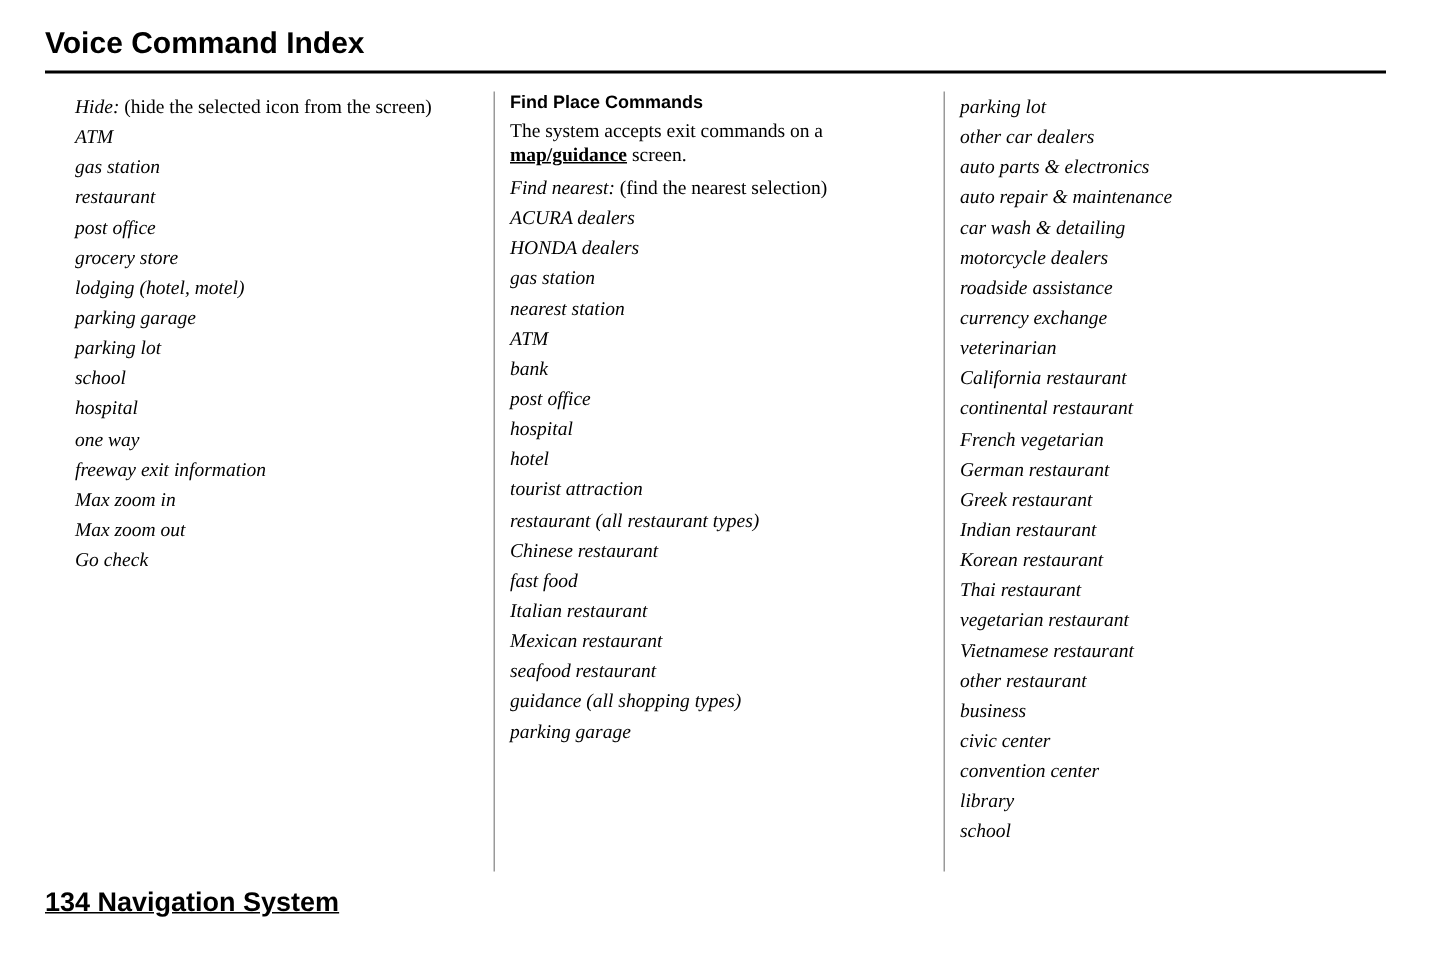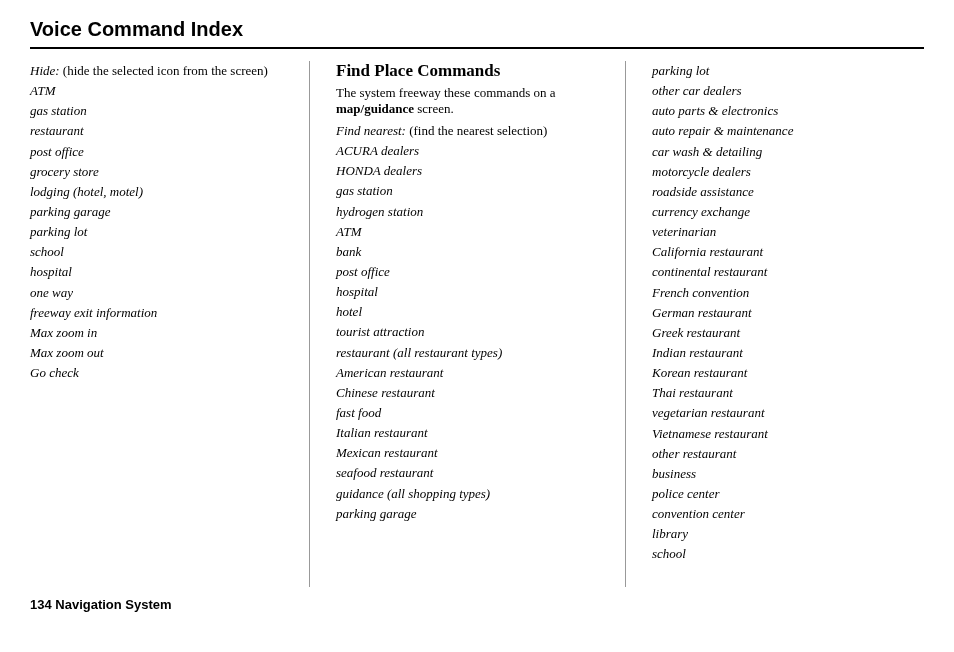--- a/index.html
+++ b/index.html
@@ -30,7 +30,8 @@
     .content-area {
       display: flex;
       flex: 1;
-      gap: 16px;
+      gap: 0;
+      margin-left: 20px;
     }
     .col {
       padding: 0 10px;

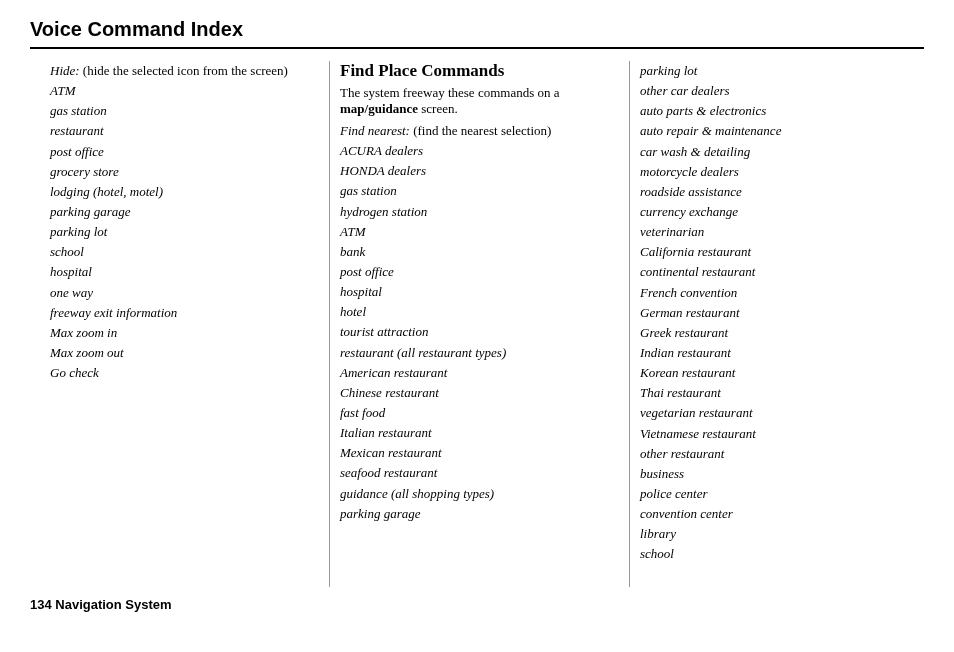--- a/index.html
+++ b/index.html
@@ -53,9 +53,9 @@
     }
     .italic { font-style: italic; }
     .section-title {
-      font-size: 17px;
+      font-size: 12px;
       font-weight: bold;
-      font-family: Liberation Serif, serif;
+      font-family: Liberation Sans, sans-serif;
       margin-bottom: 4px;
     }
     .section-subtitle {

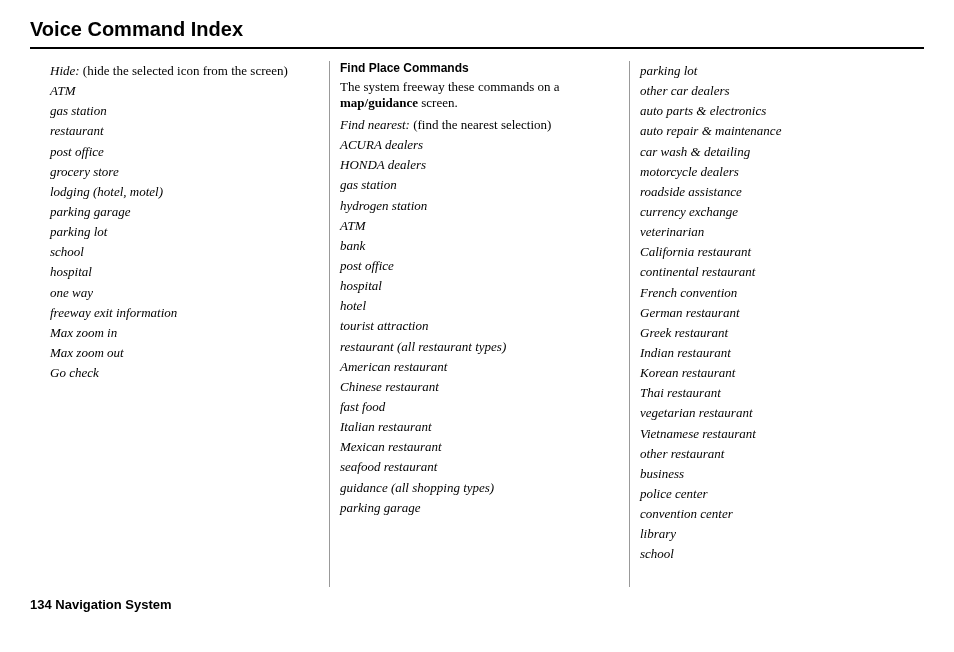--- a/index.html
+++ b/index.html
@@ -119,7 +119,7 @@
     <div class="col col-mid">
       <div class="section-title">Find Place Commands</div>
       <p class="section-subtitle">
-        <span>The system freeway these commands on a </span><span class="underline-bold">map/guidance</span><span> screen.</span>
+        <span>The system accepts exit commands on a </span><span class="underline-bold">map/guidance</span><span> screen.</span>
       </p>
       <ul class="cmd-list">
         <li>

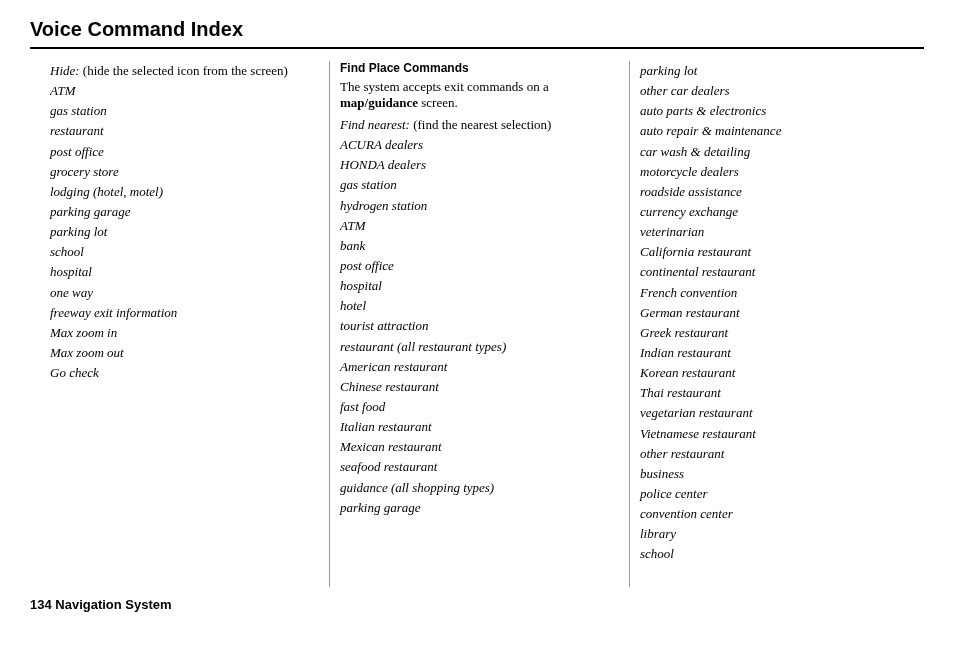--- a/index.html
+++ b/index.html
@@ -65,6 +65,7 @@
     }
     .underline-bold {
       font-weight: bold;
+      text-decoration: underline;
     }
     ul.cmd-list {
       list-style: none;

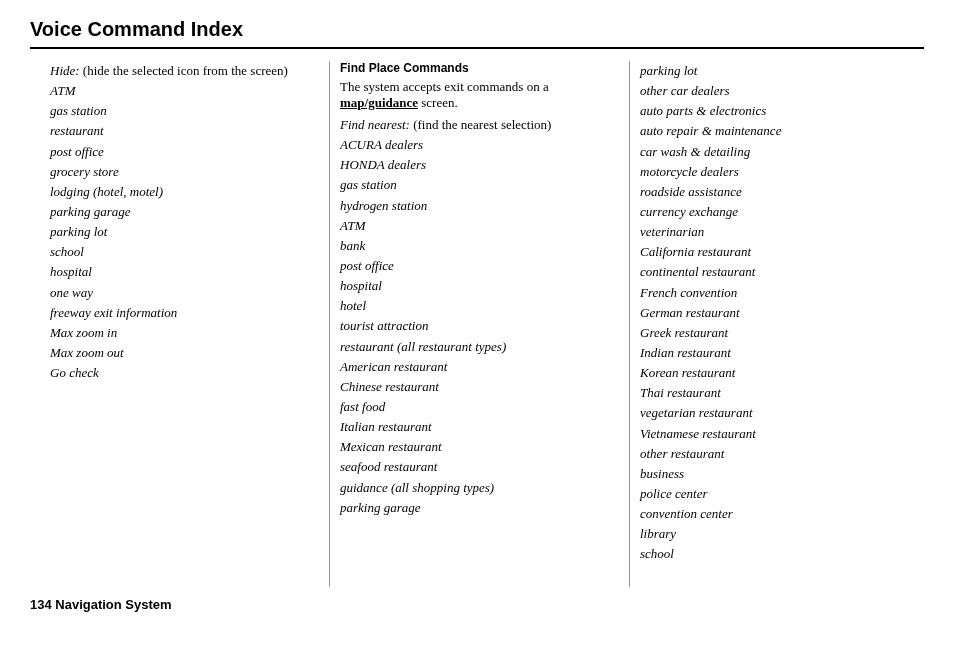--- a/index.html
+++ b/index.html
@@ -129,7 +129,7 @@
         <li class="indent2 italic">ACURA dealers</li>
         <li class="indent2 italic">HONDA dealers</li>
         <li class="indent2 italic">gas station</li>
-        <li class="indent2 italic">hydrogen station</li>
+        <li class="indent2 italic">nearest station</li>
         <li class="indent2 italic">ATM</li>
         <li class="indent2 italic">bank</li>
         <li class="indent2 italic">post office</li>

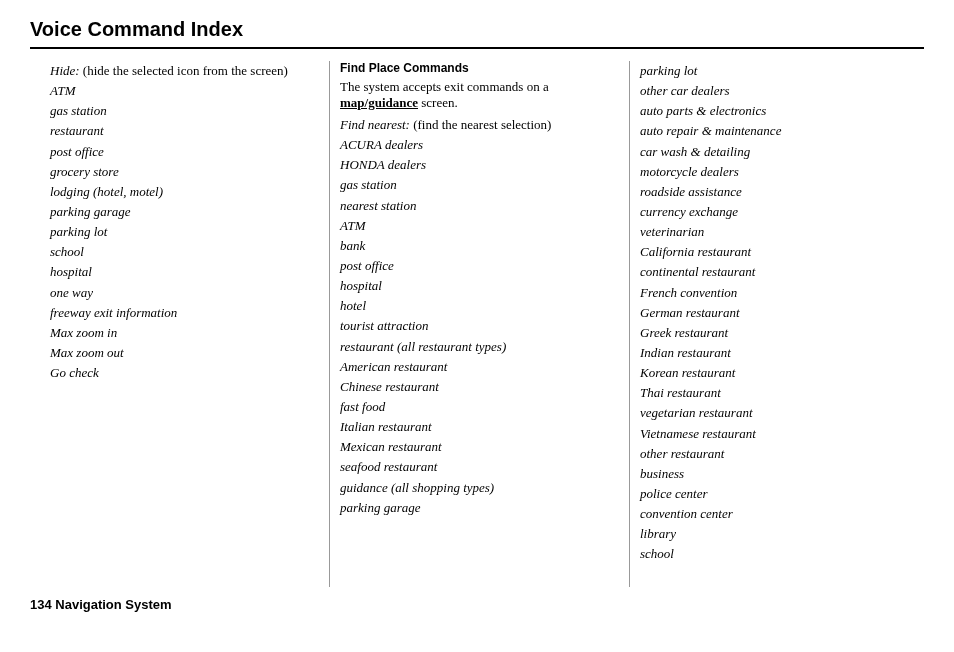--- a/index.html
+++ b/index.html
@@ -161,7 +161,7 @@
         <li class="italic">veterinarian</li>
         <li class="italic">California restaurant</li>
         <li class="italic">continental restaurant</li>
-        <li class="italic">French convention</li>
+        <li class="italic">French vegetarian</li>
         <li class="italic">German restaurant</li>
         <li class="italic">Greek restaurant</li>
         <li class="italic">Indian restaurant</li>

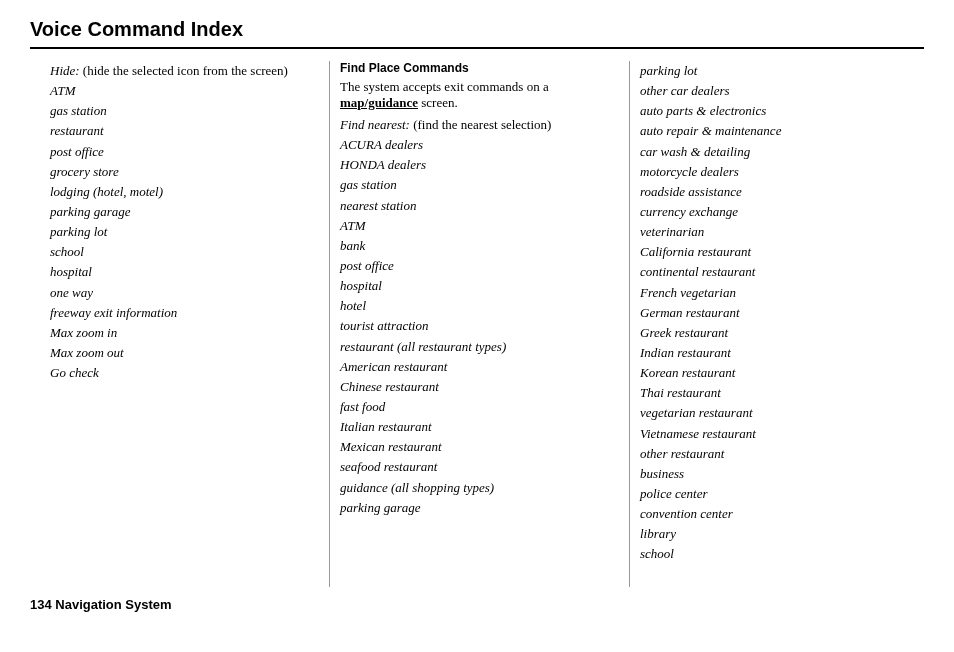--- a/index.html
+++ b/index.html
@@ -137,7 +137,6 @@
         <li class="indent2 italic">hotel</li>
         <li class="indent2 italic">tourist attraction</li>
         <li class="indent2 italic"><span class="italic">restaurant</span> (all restaurant types)</li>
-        <li class="indent2 italic">American restaurant</li>
         <li class="indent2 italic">Chinese restaurant</li>
         <li class="indent2 italic">fast food</li>
         <li class="indent2 italic">Italian restaurant</li>

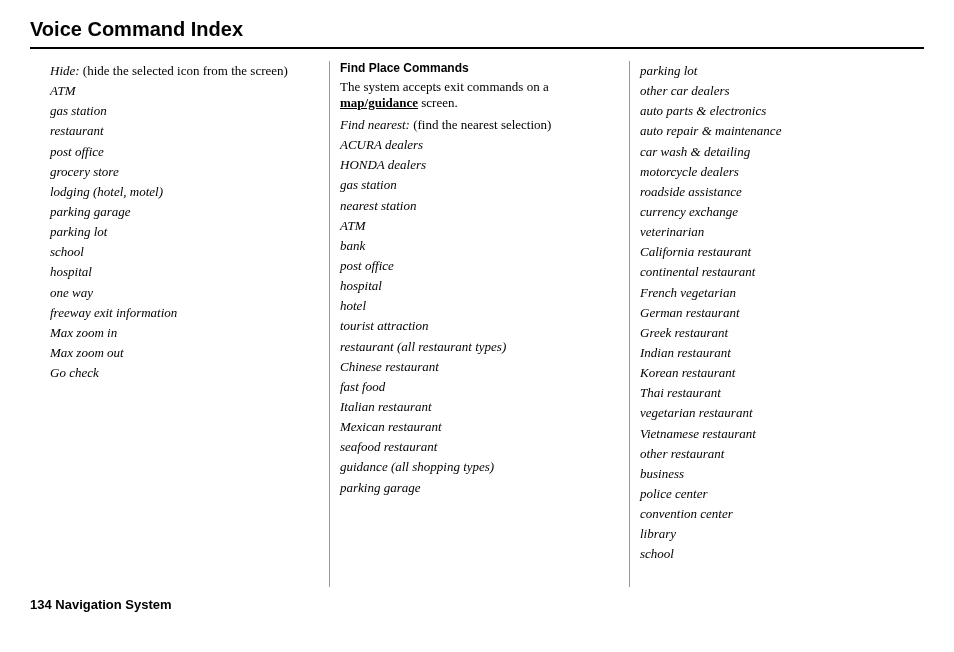--- a/index.html
+++ b/index.html
@@ -170,7 +170,7 @@
         <li class="italic">Vietnamese restaurant</li>
         <li class="italic">other restaurant</li>
         <li class="italic">business</li>
-        <li class="italic">police center</li>
+        <li class="italic">civic center</li>
         <li class="italic">convention center</li>
         <li class="italic">library</li>
         <li class="italic">school</li>

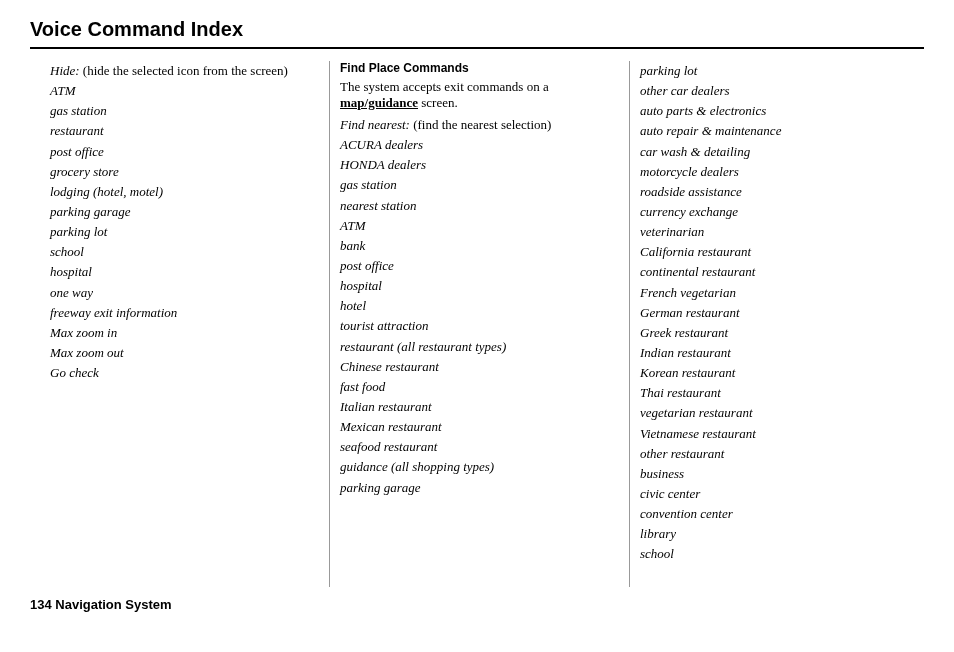--- a/index.html
+++ b/index.html
@@ -81,8 +81,9 @@
     .footer {
       margin-top: 10px;
       font-weight: bold;
-      font-size: 13px;
+      font-size: 18px;
       font-family: Arial, Helvetica, sans-serif;
+      text-decoration: underline;
     }
   </style>
 </head>

